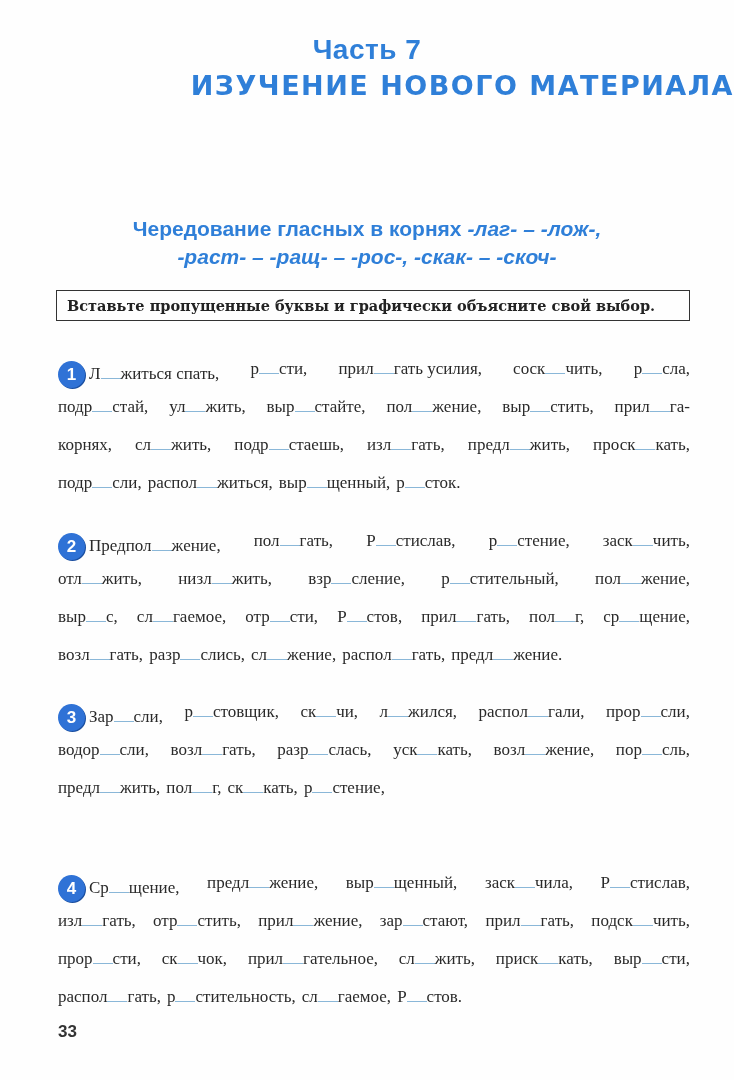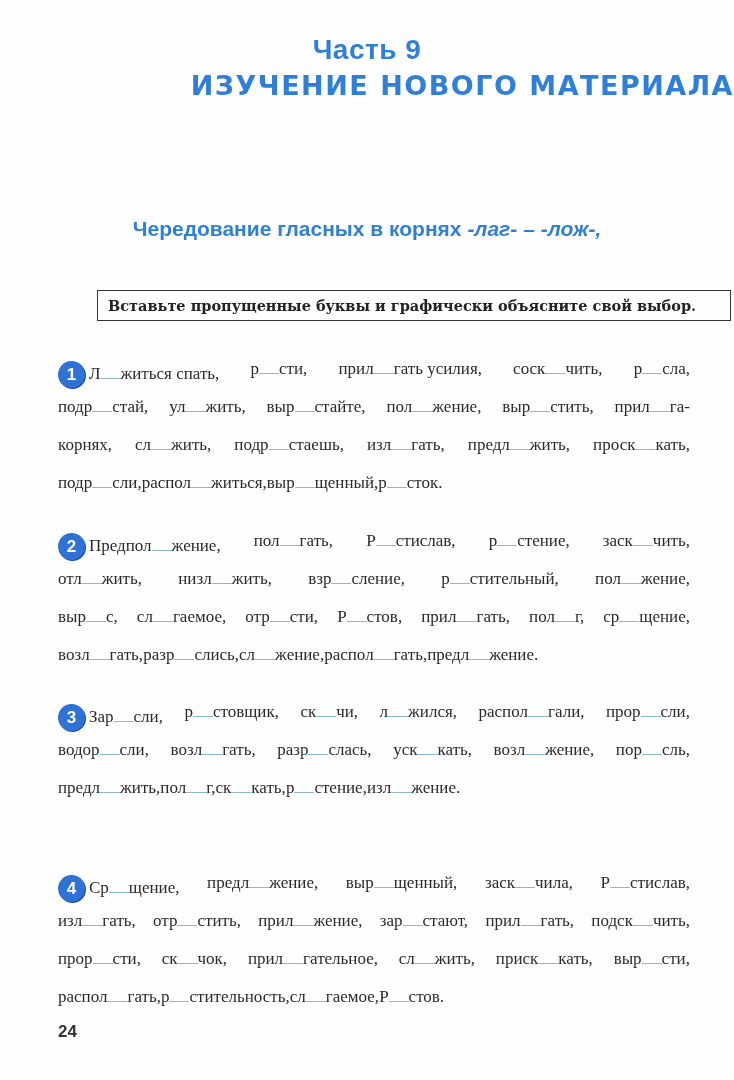--- a/index.html
+++ b/index.html
@@ -57,7 +57,7 @@
 
 <div class="page">
 
-  <div class="part-title">Часть 9</div>
+  <div class="part-title">Часть 7</div>
   <div class="main-title">ИЗУЧЕНИЕ НОВОГО МАТЕРИАЛА</div>
 
   <div class="topic">

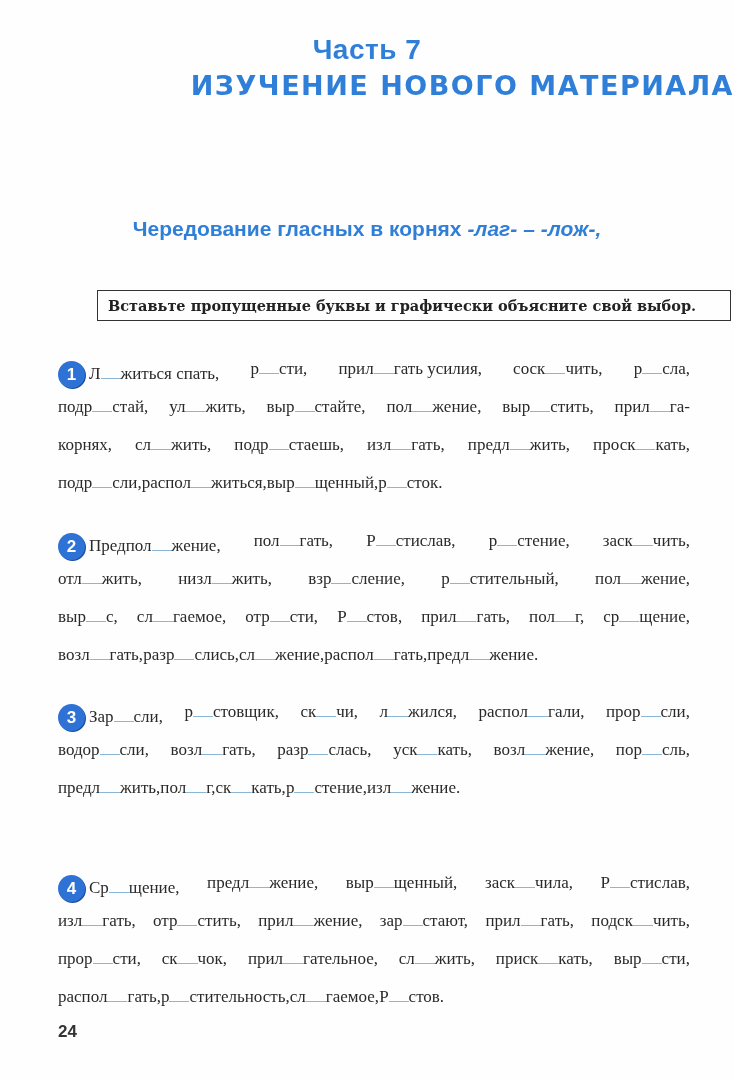--- a/index.html
+++ b/index.html
@@ -64,6 +64,9 @@
     <div>
       <span>Чередование гласных в корнях </span><i>-лаг- – -лож-,</i>
     </div>
+    <div>
+      <i>-раст- – -ращ- – -рос-, -скак- – -скоч-</i>
+    </div>
   </div>
 
   <div class="instr-box">Вставьте пропущенные буквы и графически объясните свой выбор.</div>

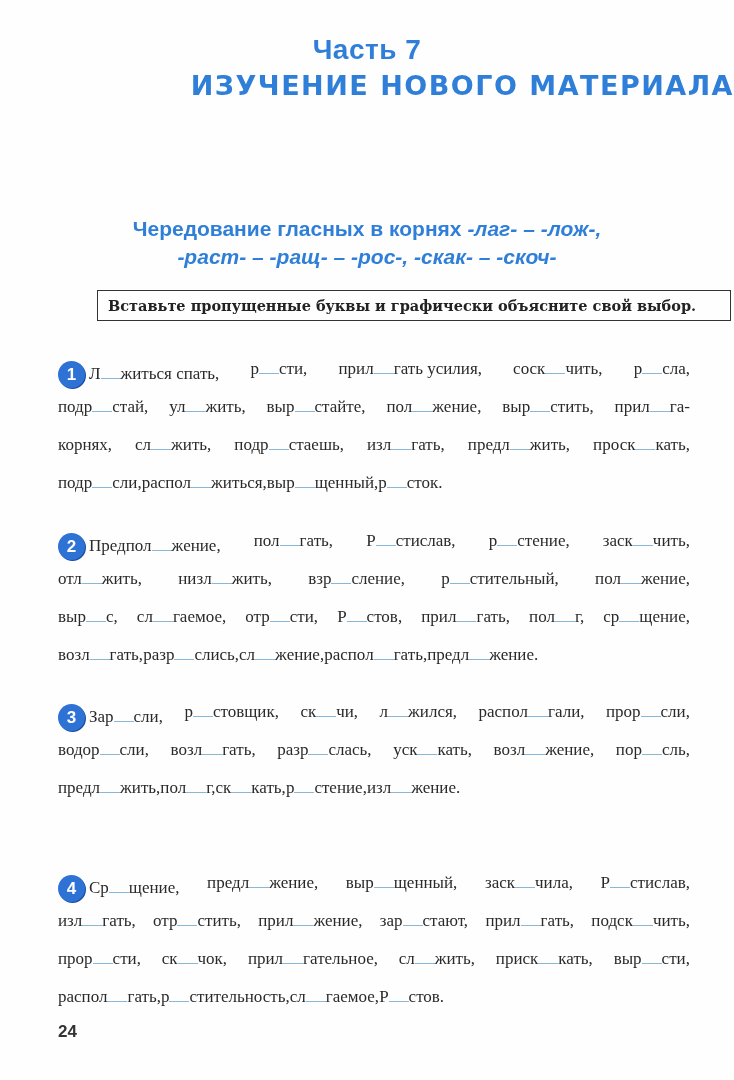--- a/index.html
+++ b/index.html
@@ -27,7 +27,7 @@
     position: absolute; left: 56px; top: 290px; width: 634px; height: 31px;
     border: 1.5px solid #333; box-sizing: border-box;
     font-family: "DejaVu Serif", serif; font-weight: bold; font-size: 14.5px;
-    color: #222; padding-left: 10px; line-height: 29px; white-space: nowrap; margin-left: 41px;
+    color: #222; padding-left: 10px; line-height: 29px; white-space: nowrap;
   }
 
   .exercise { position: absolute; left: 58px; width: 632px; }

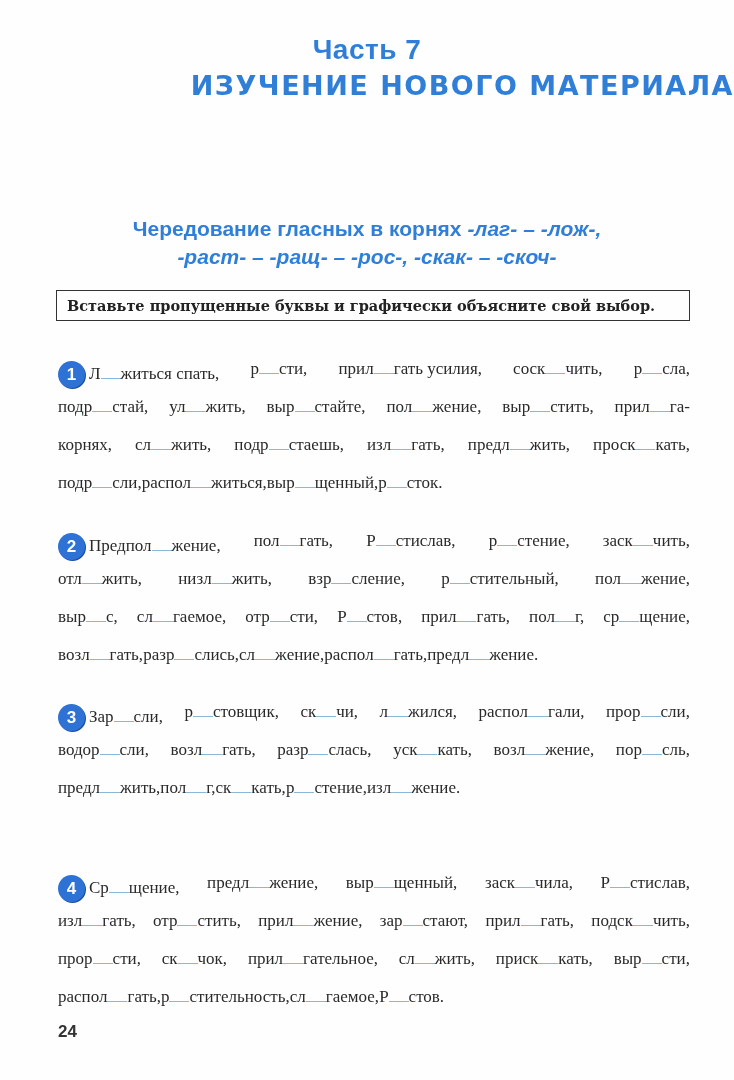--- a/index.html
+++ b/index.html
@@ -36,7 +36,7 @@
     height: 38px; line-height: 28px; white-space: nowrap;
     display: flex; justify-content: space-between;
   }
-  .ex-line.last { justify-content: flex-start; }
+  .ex-line.last { justify-content: flex-start; gap: 6px; }
   .num-badge {
     display: inline-block; width: 27px; height: 27px; border-radius: 50%;
     background: #2f72d6; color: #fff; text-align: center;

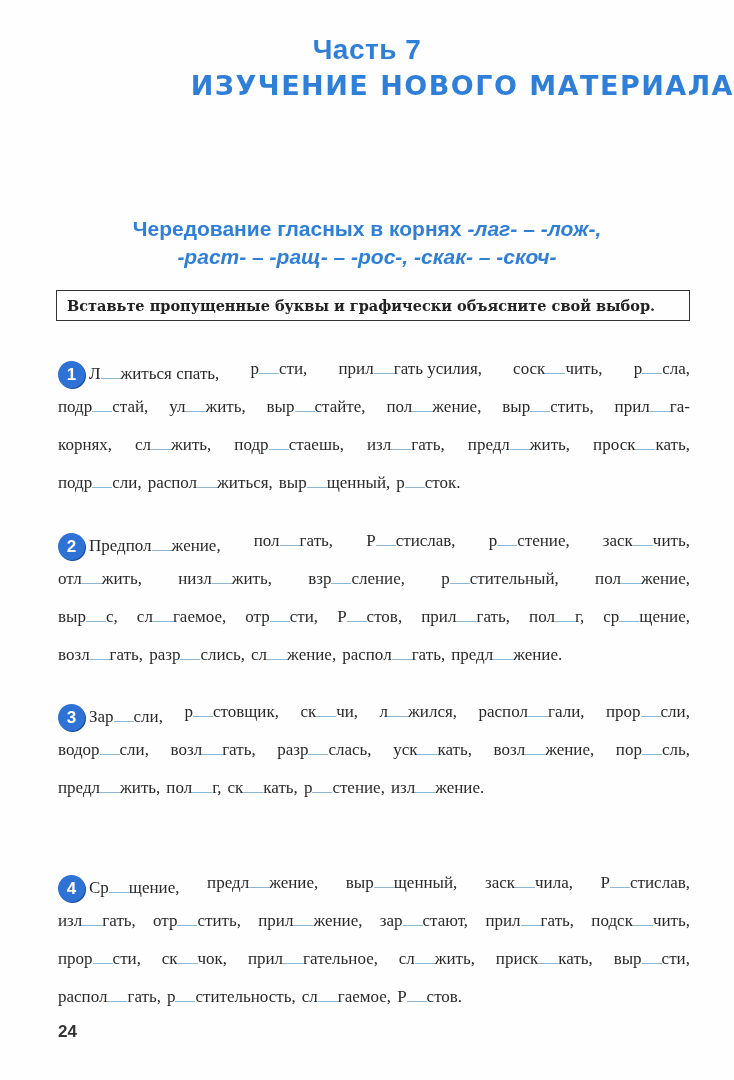--- a/index.html
+++ b/index.html
@@ -165,7 +165,6 @@
         <span>пол<span class="blank"></span>г,</span>
         <span>ск<span class="blank"></span>кать,</span>
         <span>р<span class="blank"></span>стение,</span>
-        <span>изл<span class="blank"></span>жение.</span>
       </div>
     </div>
   <div class="exercise" style="top:869px">

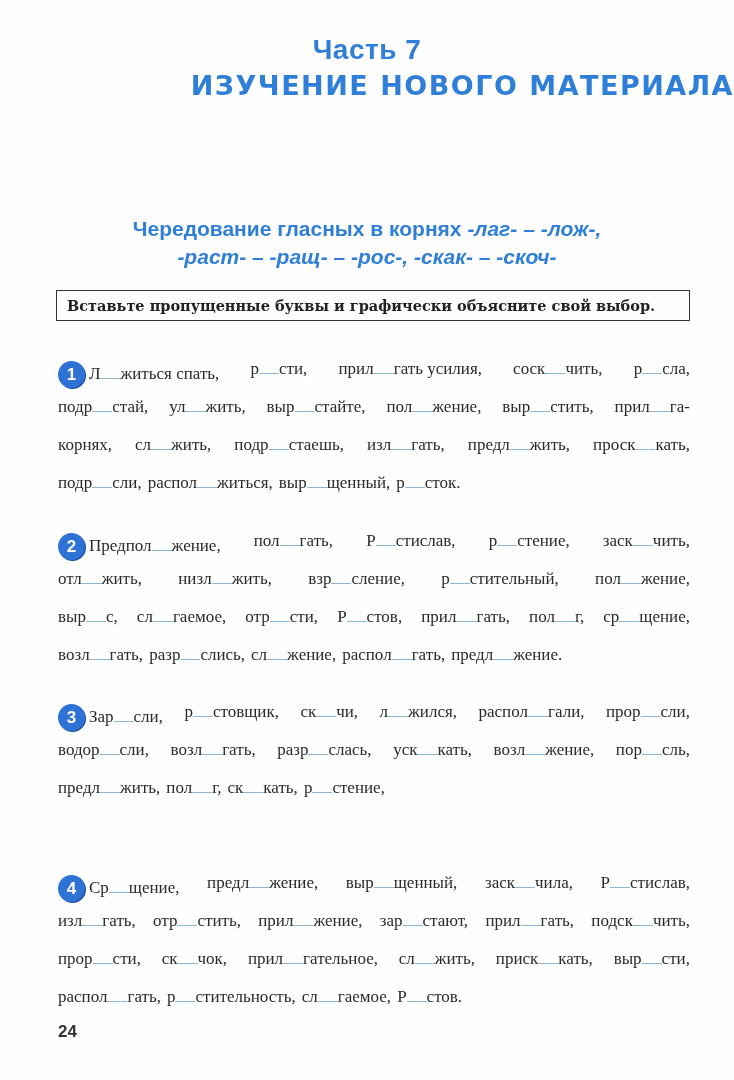--- a/index.html
+++ b/index.html
@@ -202,7 +202,7 @@
       </div>
     </div>
 
-  <div class="page-num">24</div>
+  <div class="page-num">33</div>
 </div>
 
 </body></html>

